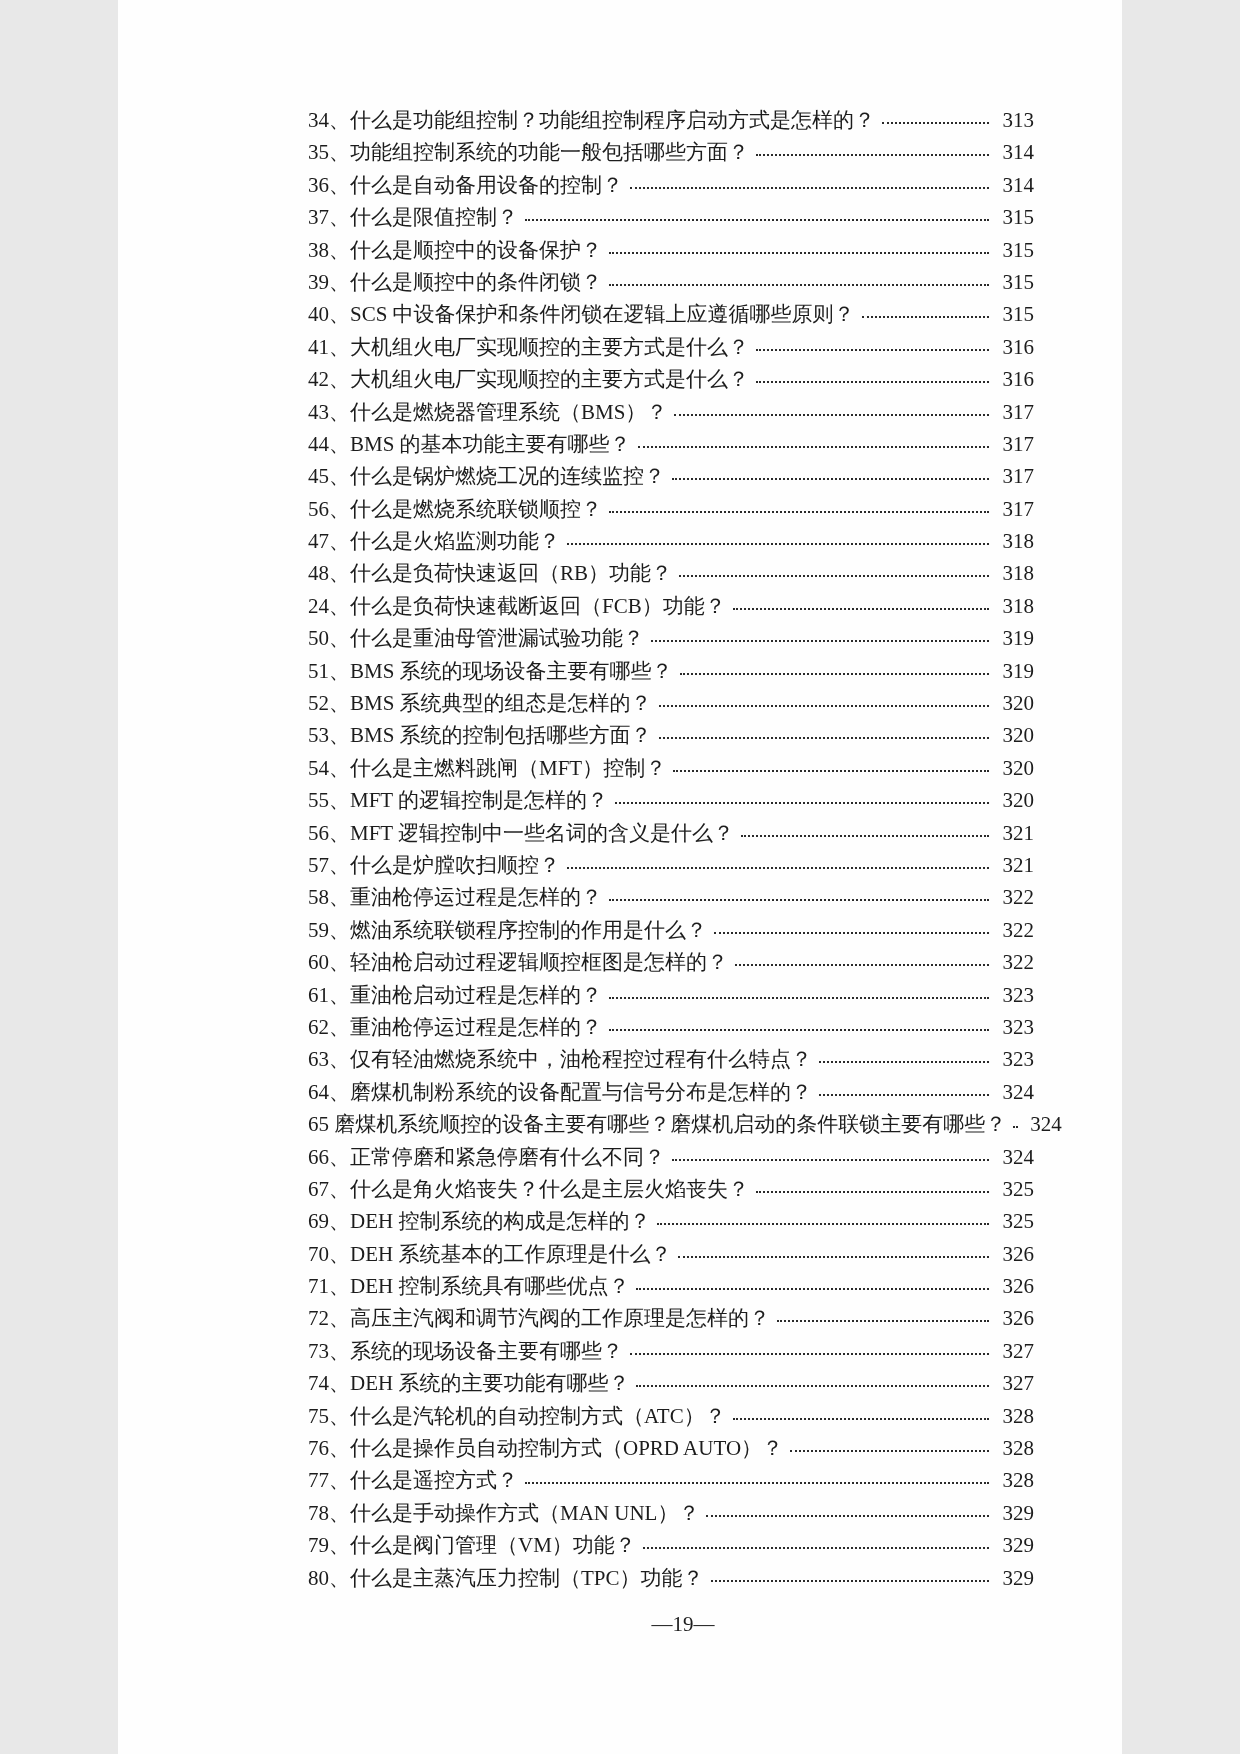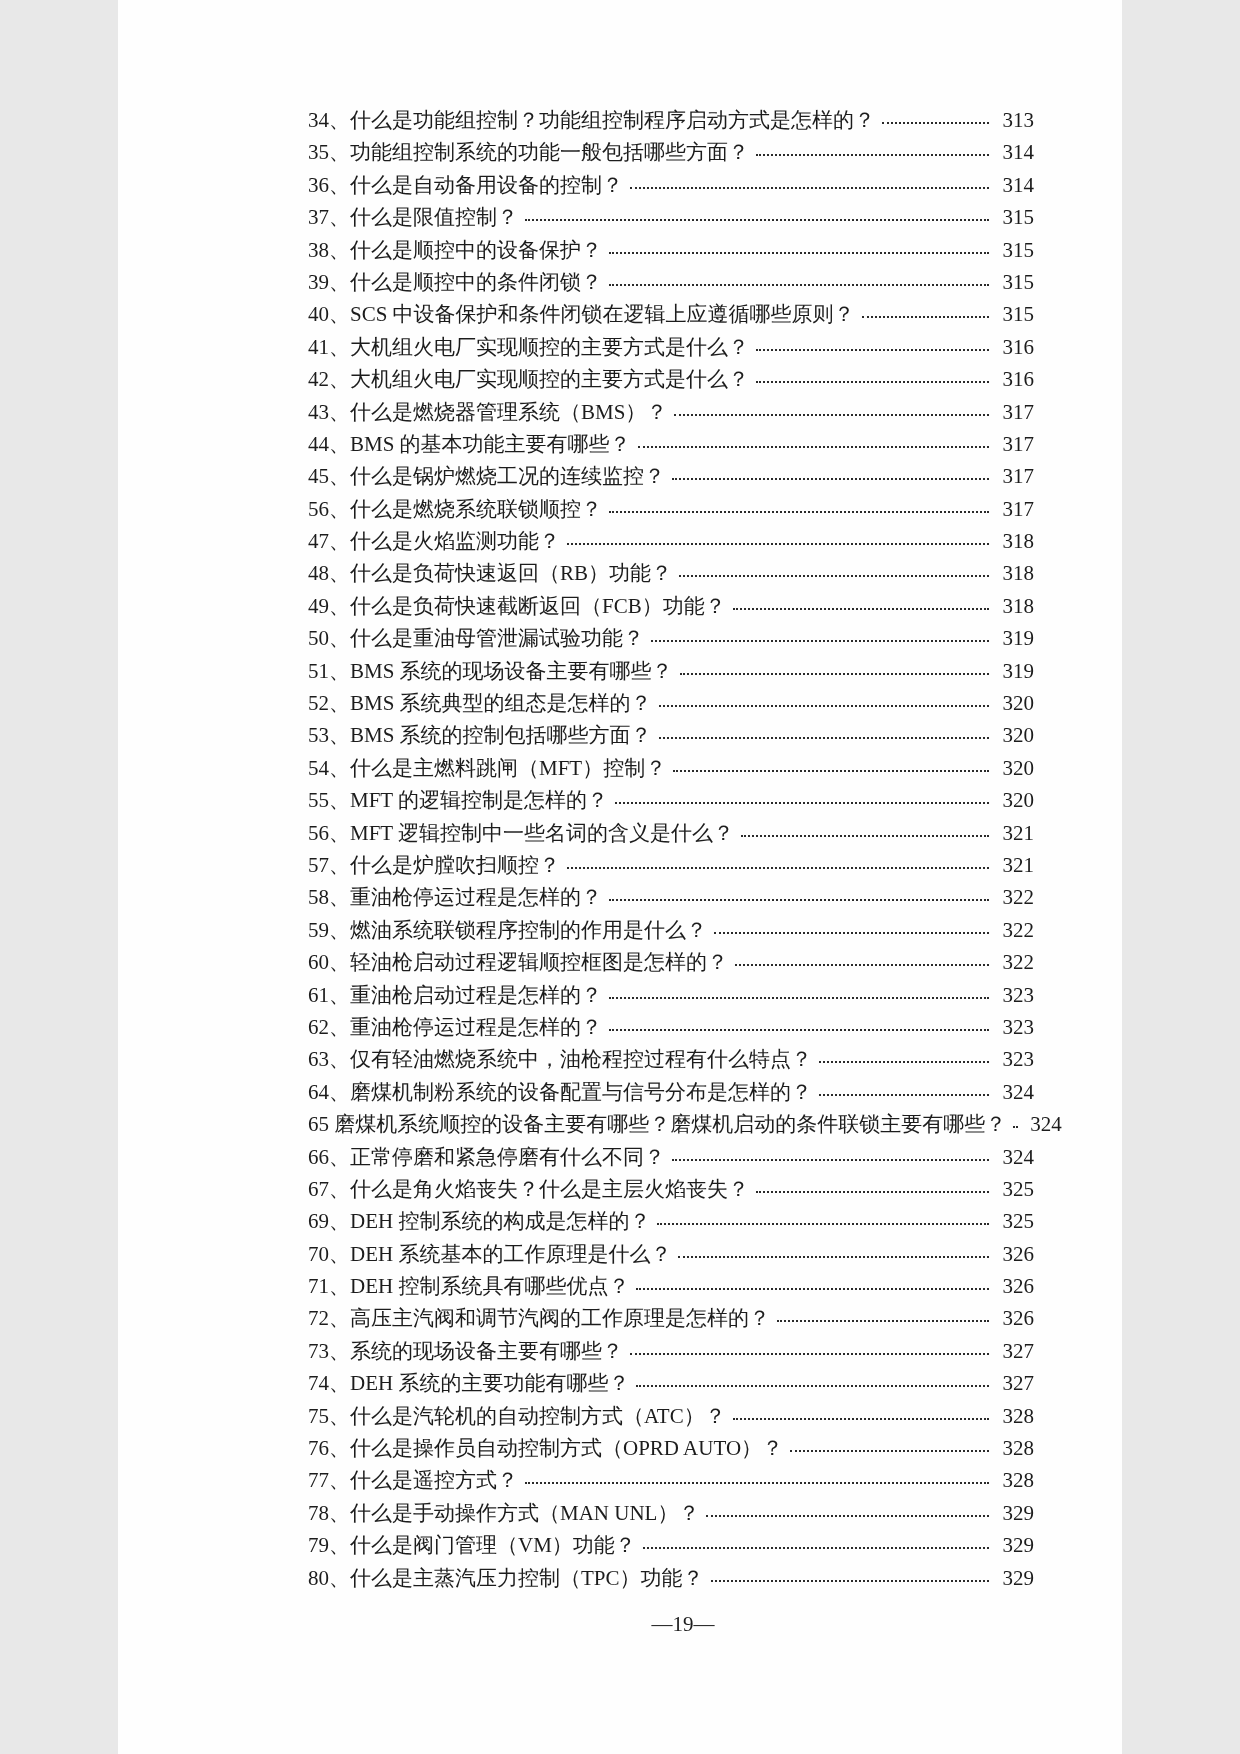--- a/index.html
+++ b/index.html
@@ -159,7 +159,7 @@
   </div>
 
   <div class="toc-row">
-    <span class="toc-num">49、</span>
+    <span class="toc-num">24、</span>
     <span class="toc-title">什么是负荷快速截断返回（FCB）功能？</span>
     <span class="toc-dots"></span>
     <span class="toc-page">318</span>

